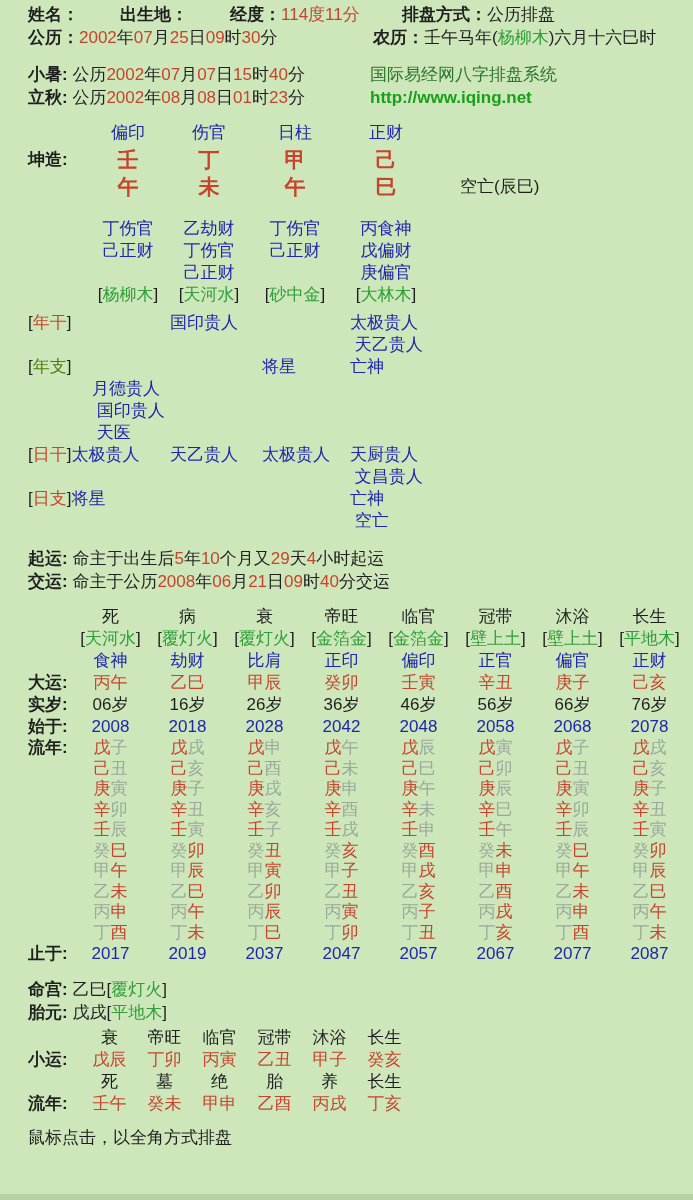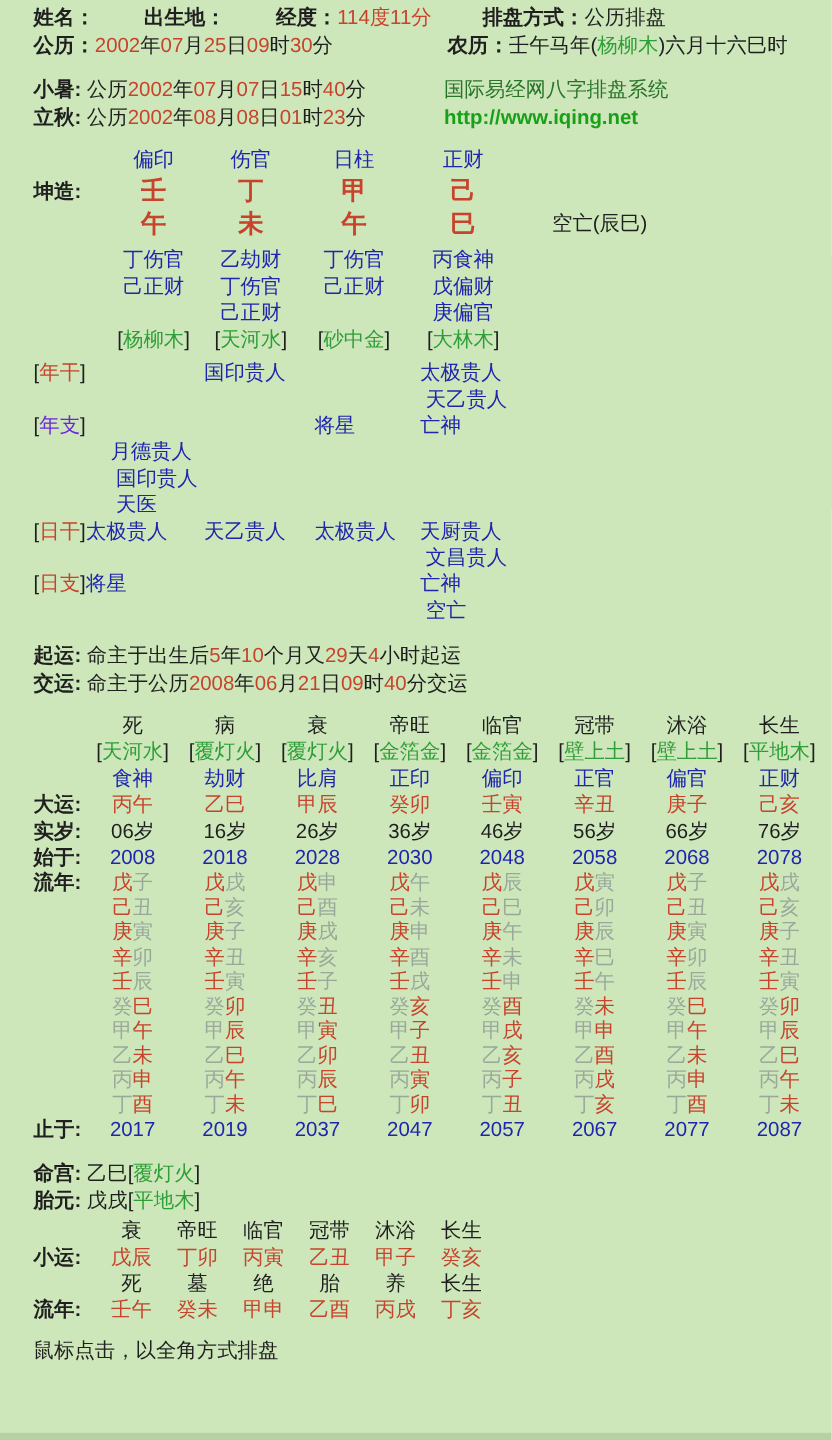--- a/index.html
+++ b/index.html
@@ -26,7 +26,7 @@
   .row-big .cell{color:var(--c-r)}
   .row-head .cell{color:var(--c-b)}
   .kong{flex:1;padding-left:28px;font-size:17px;font-weight:400;line-height:27px;color:var(--c-k);white-space:pre}
-  .hiddenrow{margin-top:6px}
+  .hiddenrow{margin-top:18px}
   
   .shensha{margin-top:6px}
   .sstitle{padding-left:28px;font-weight:700;height:22px}

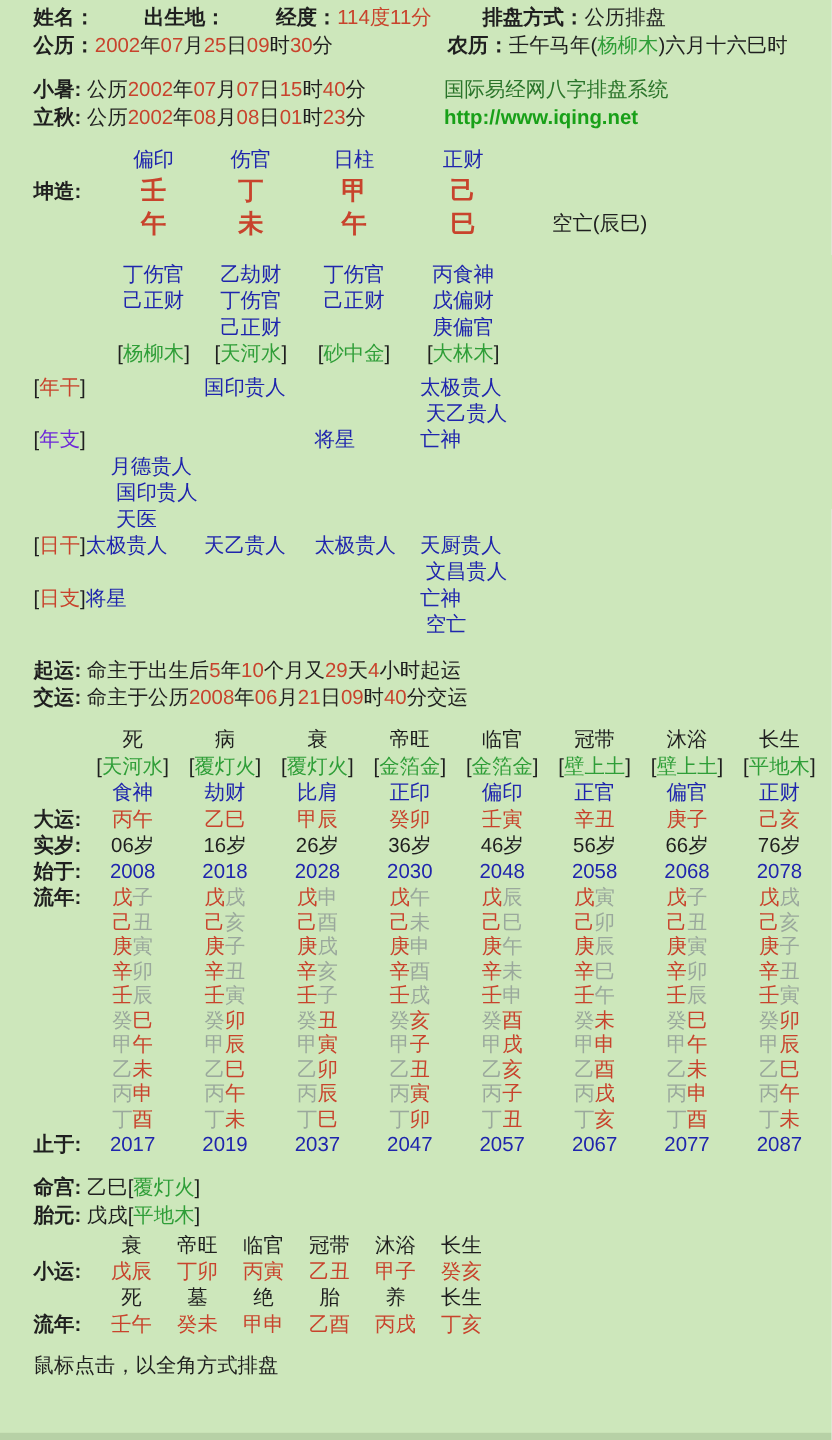--- a/index.html
+++ b/index.html
@@ -150,7 +150,7 @@
         </div>
     </div>
     <div class="ssrow">
-      <span class="ssl"><span style="color: rgb(31, 31, 31);">[</span><span style="color: #6d28d9;">年支</span><span style="color: rgb(31, 31, 31);">]</span></span>
+      <span class="ssl"><span style="color: rgb(31, 31, 31);">[</span><span style="color: #4d7c0f;">年支</span><span style="color: rgb(31, 31, 31);">]</span></span>
       <div class="ssc2"></div>
       <div class="ssc3">
           <div class="tline"><span style="color: rgb(31, 37, 173);">将星</span></div>

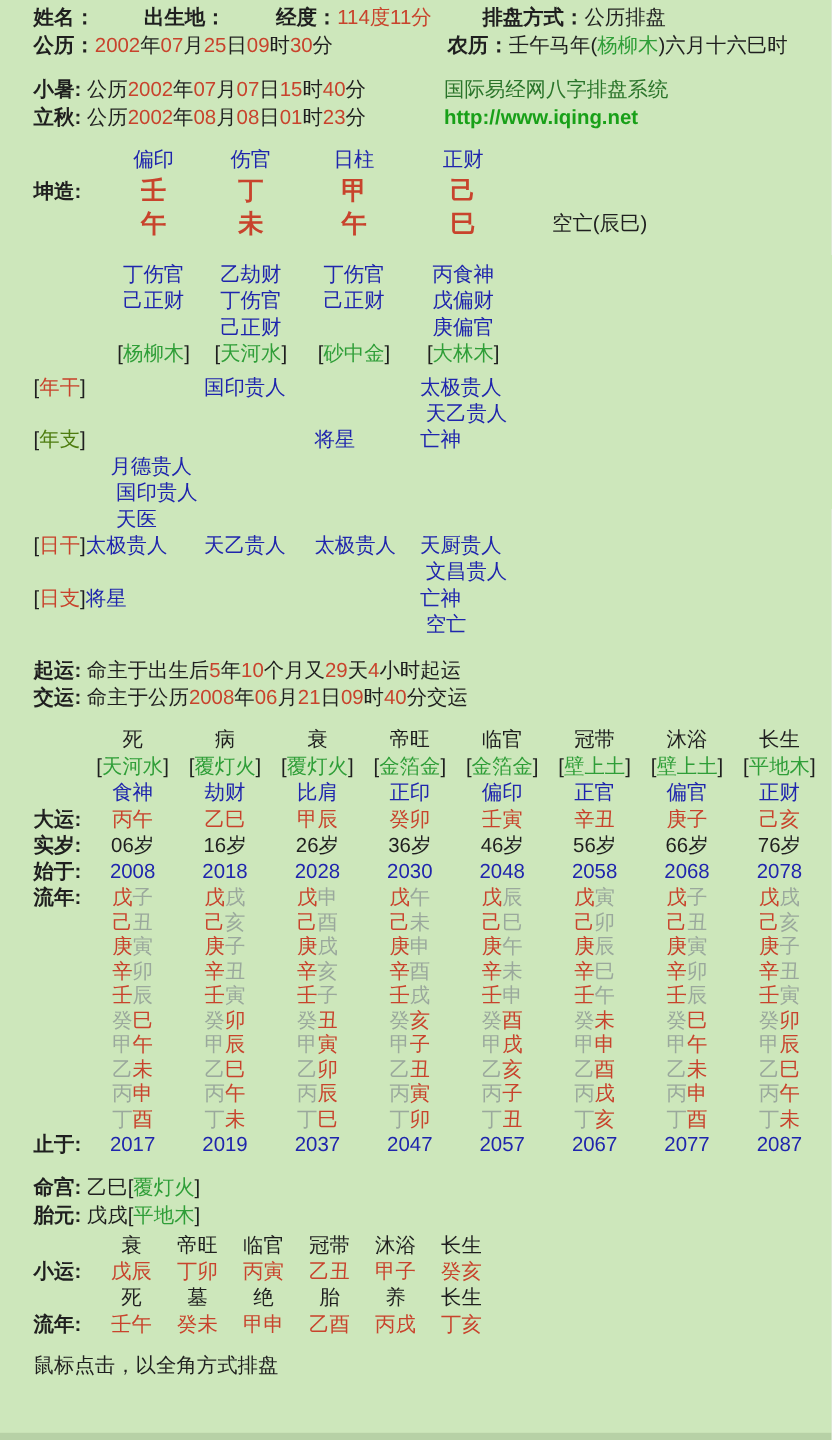--- a/index.html
+++ b/index.html
@@ -273,7 +273,7 @@
           <div class="cell">2008</div>
           <div class="cell">2018</div>
           <div class="cell">2028</div>
-          <div class="cell">2030</div>
+          <div class="cell">2042</div>
           <div class="cell">2048</div>
           <div class="cell">2058</div>
           <div class="cell">2068</div>

